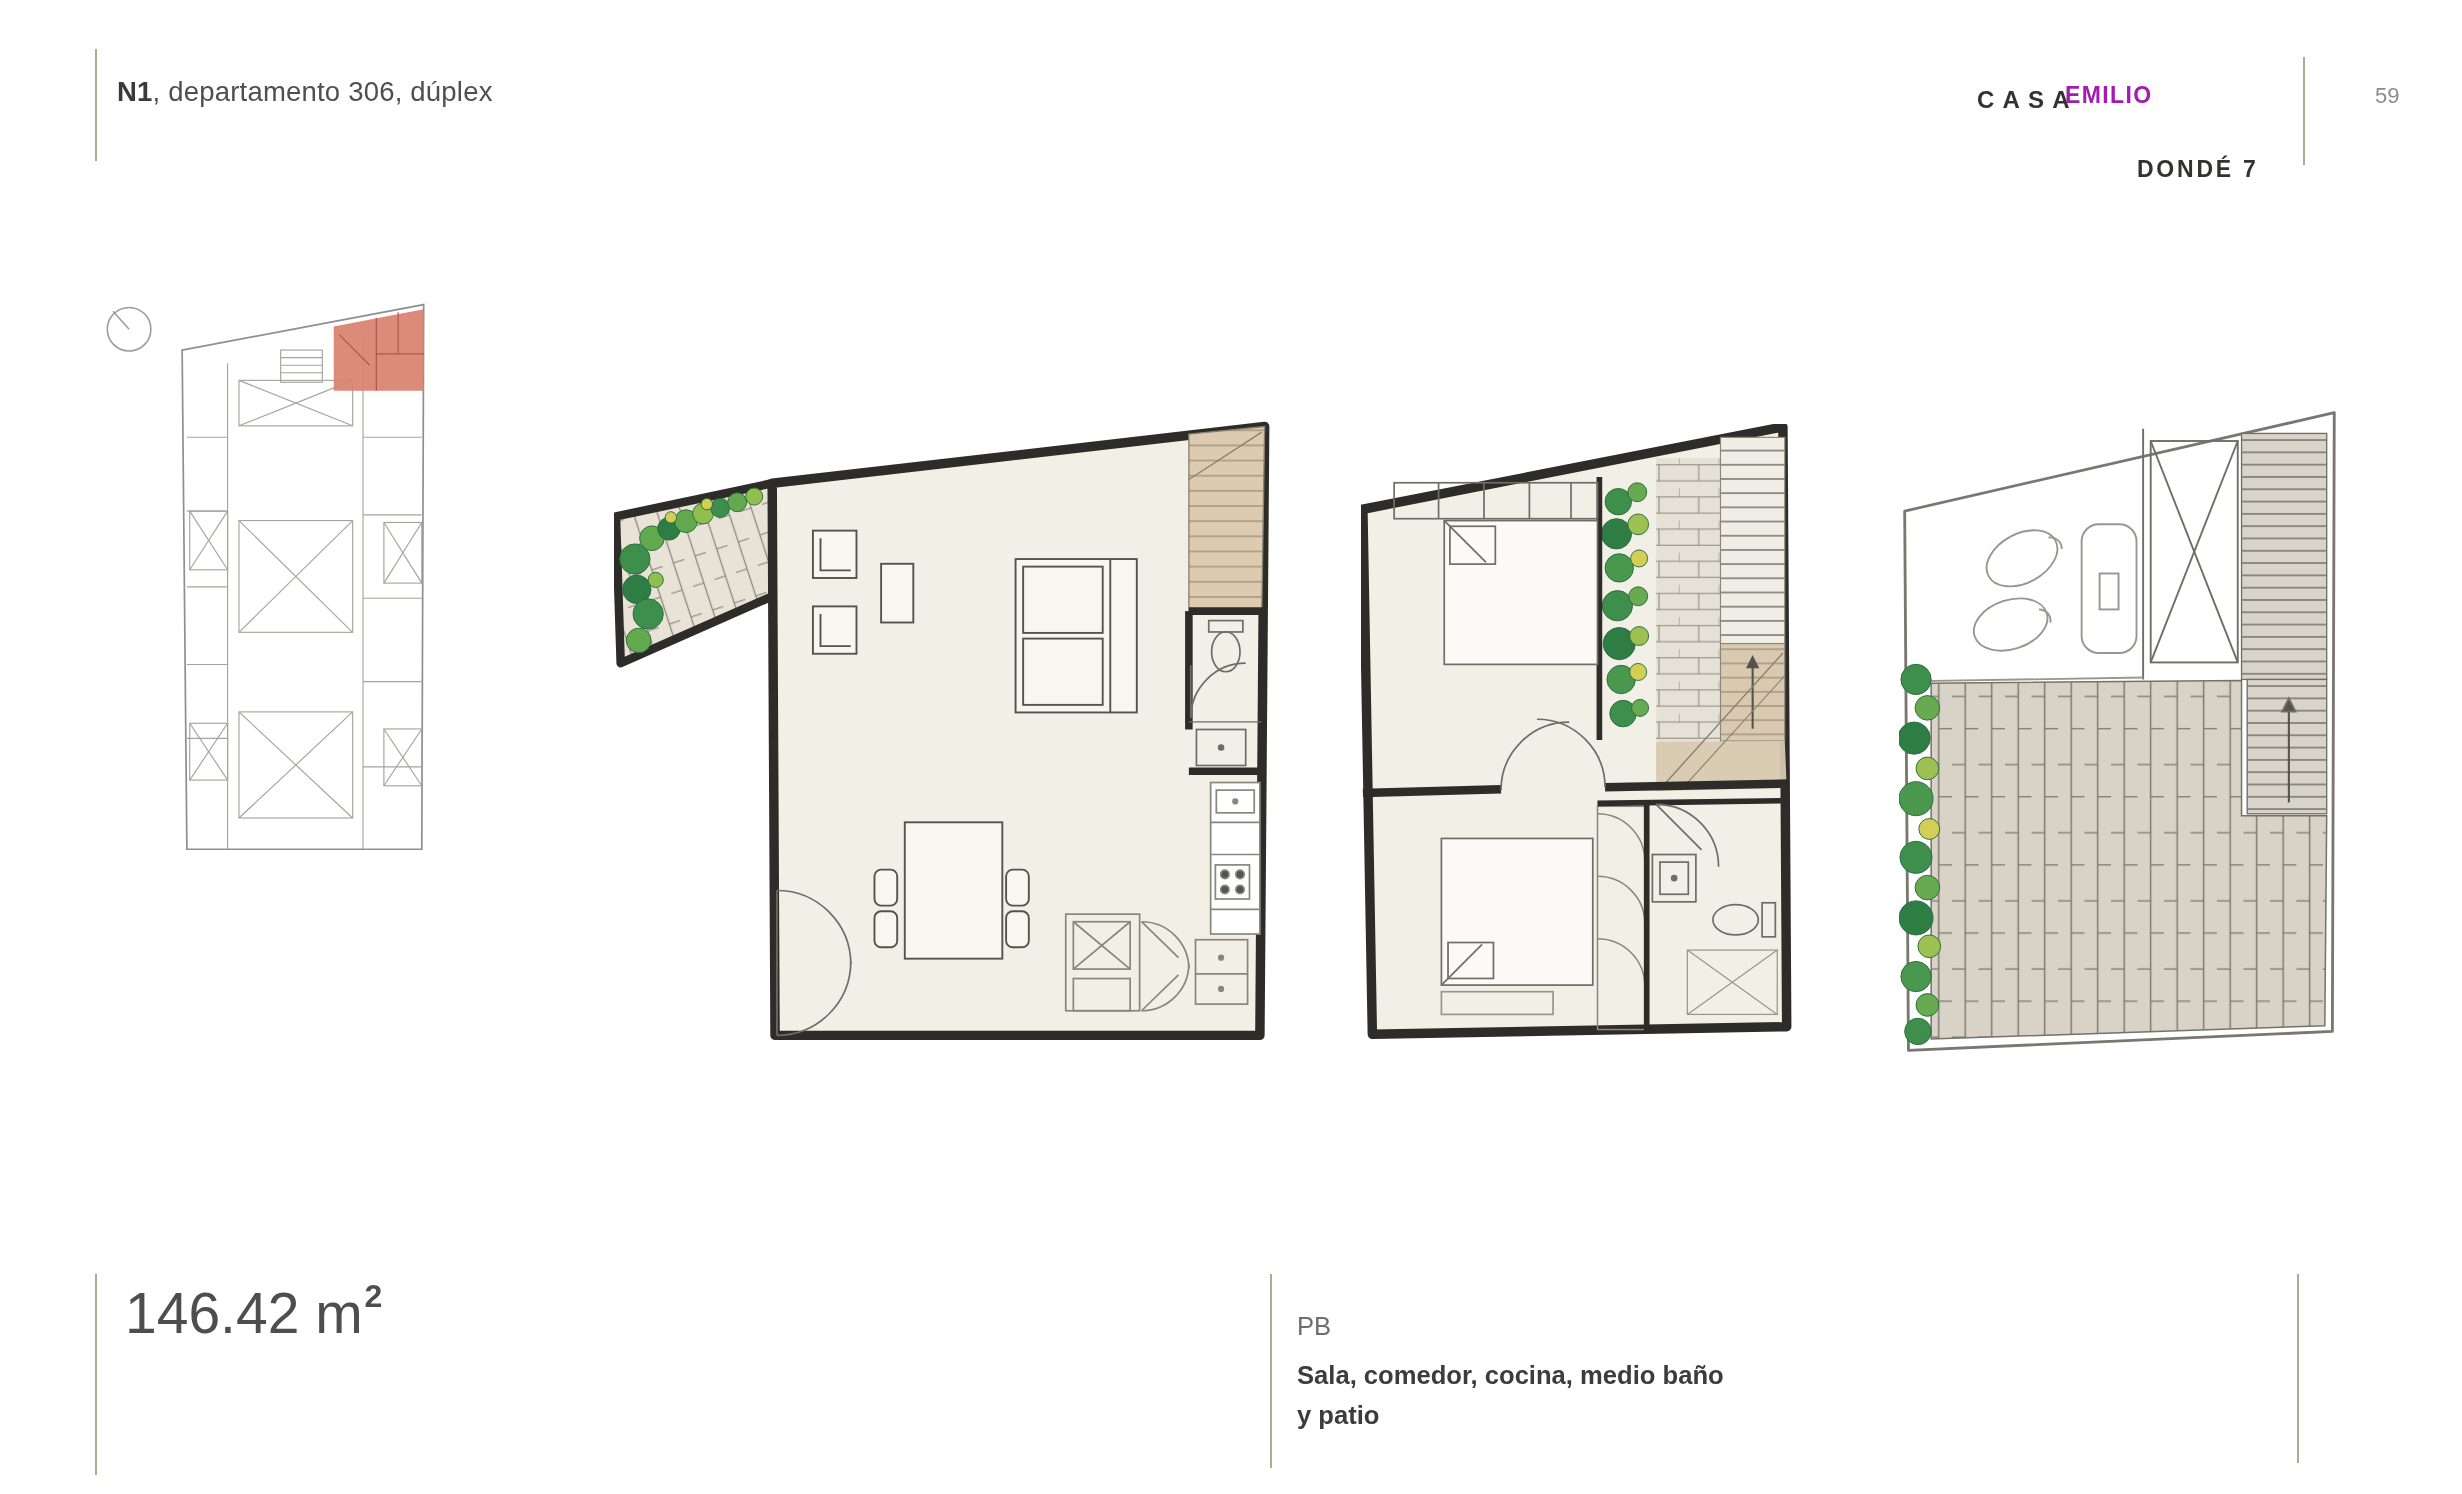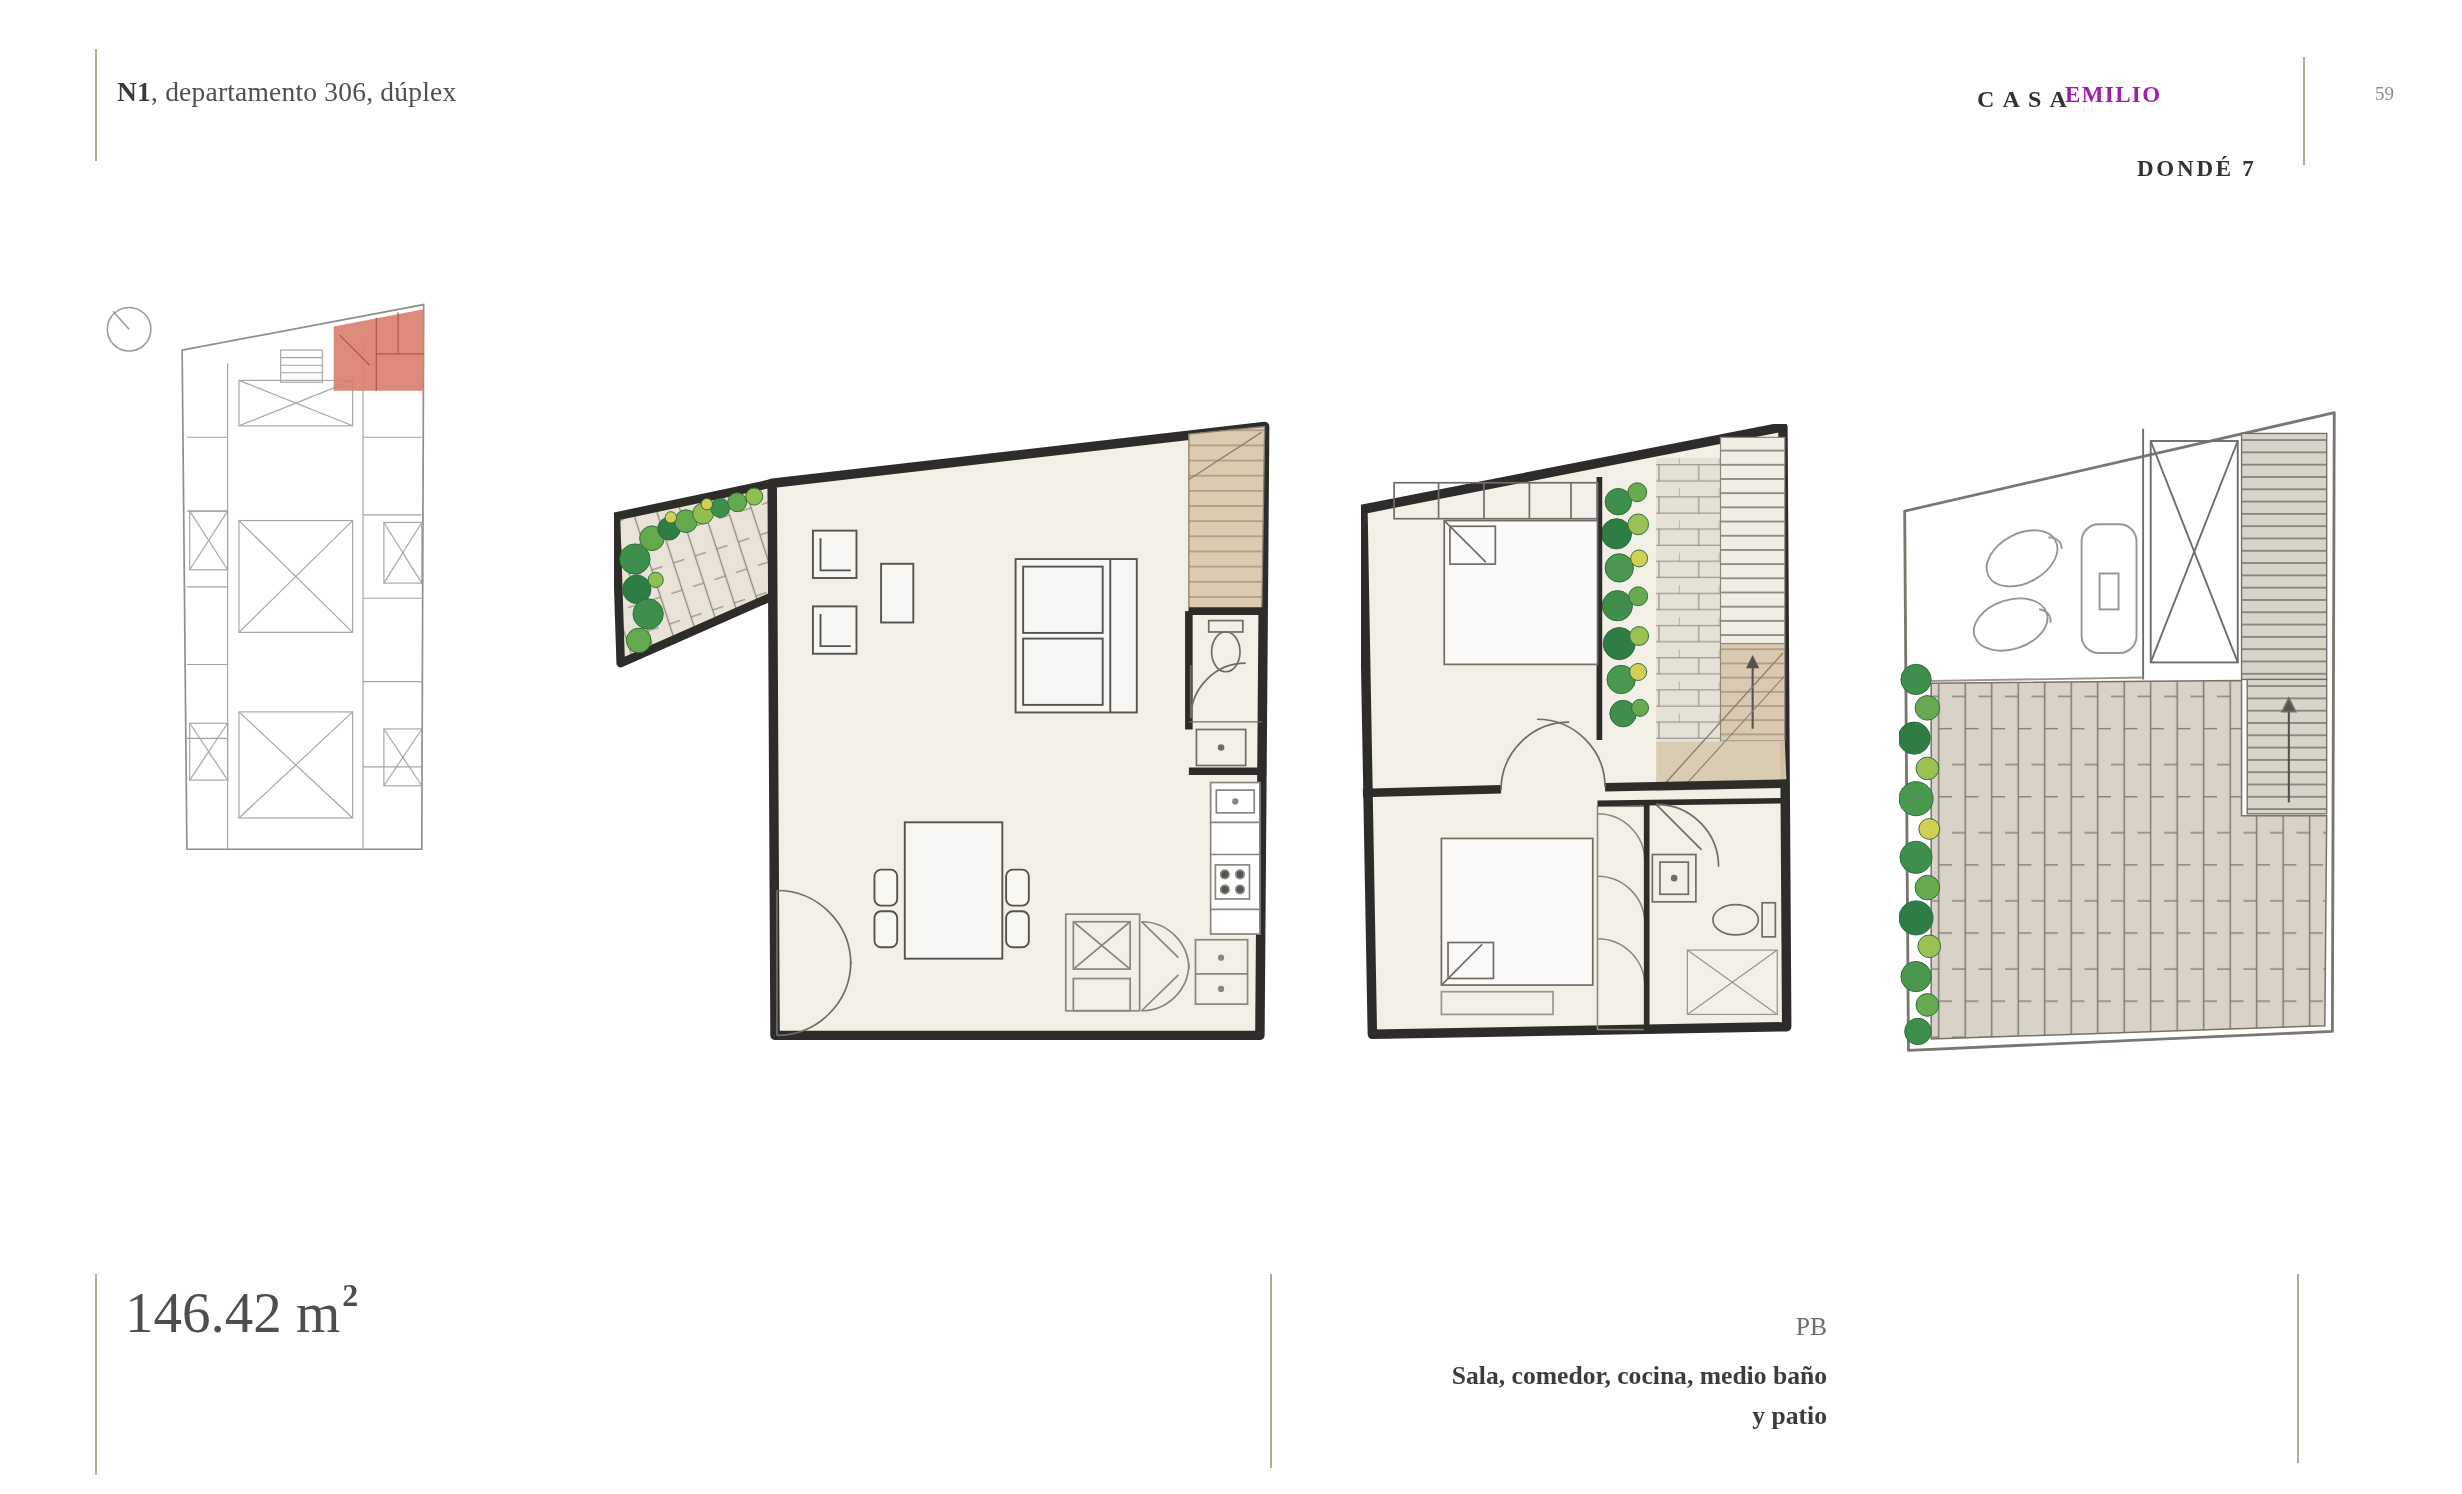--- a/index.html
+++ b/index.html
@@ -5,7 +5,7 @@
   html,body{margin:0;padding:0;background:#ffffff;}
   #page{
     position:relative;width:2462px;height:1481px;background:#ffffff;overflow:hidden;
-    font-family:Liberation Serif, serif;color:#4a4a4a;text-align:right;
+    font-family:Liberation Sans, sans-serif;color:#4a4a4a;
   }
   .abs{position:absolute;}
   .vrule{position:absolute;width:1.9px;background:#b3ab8e;}

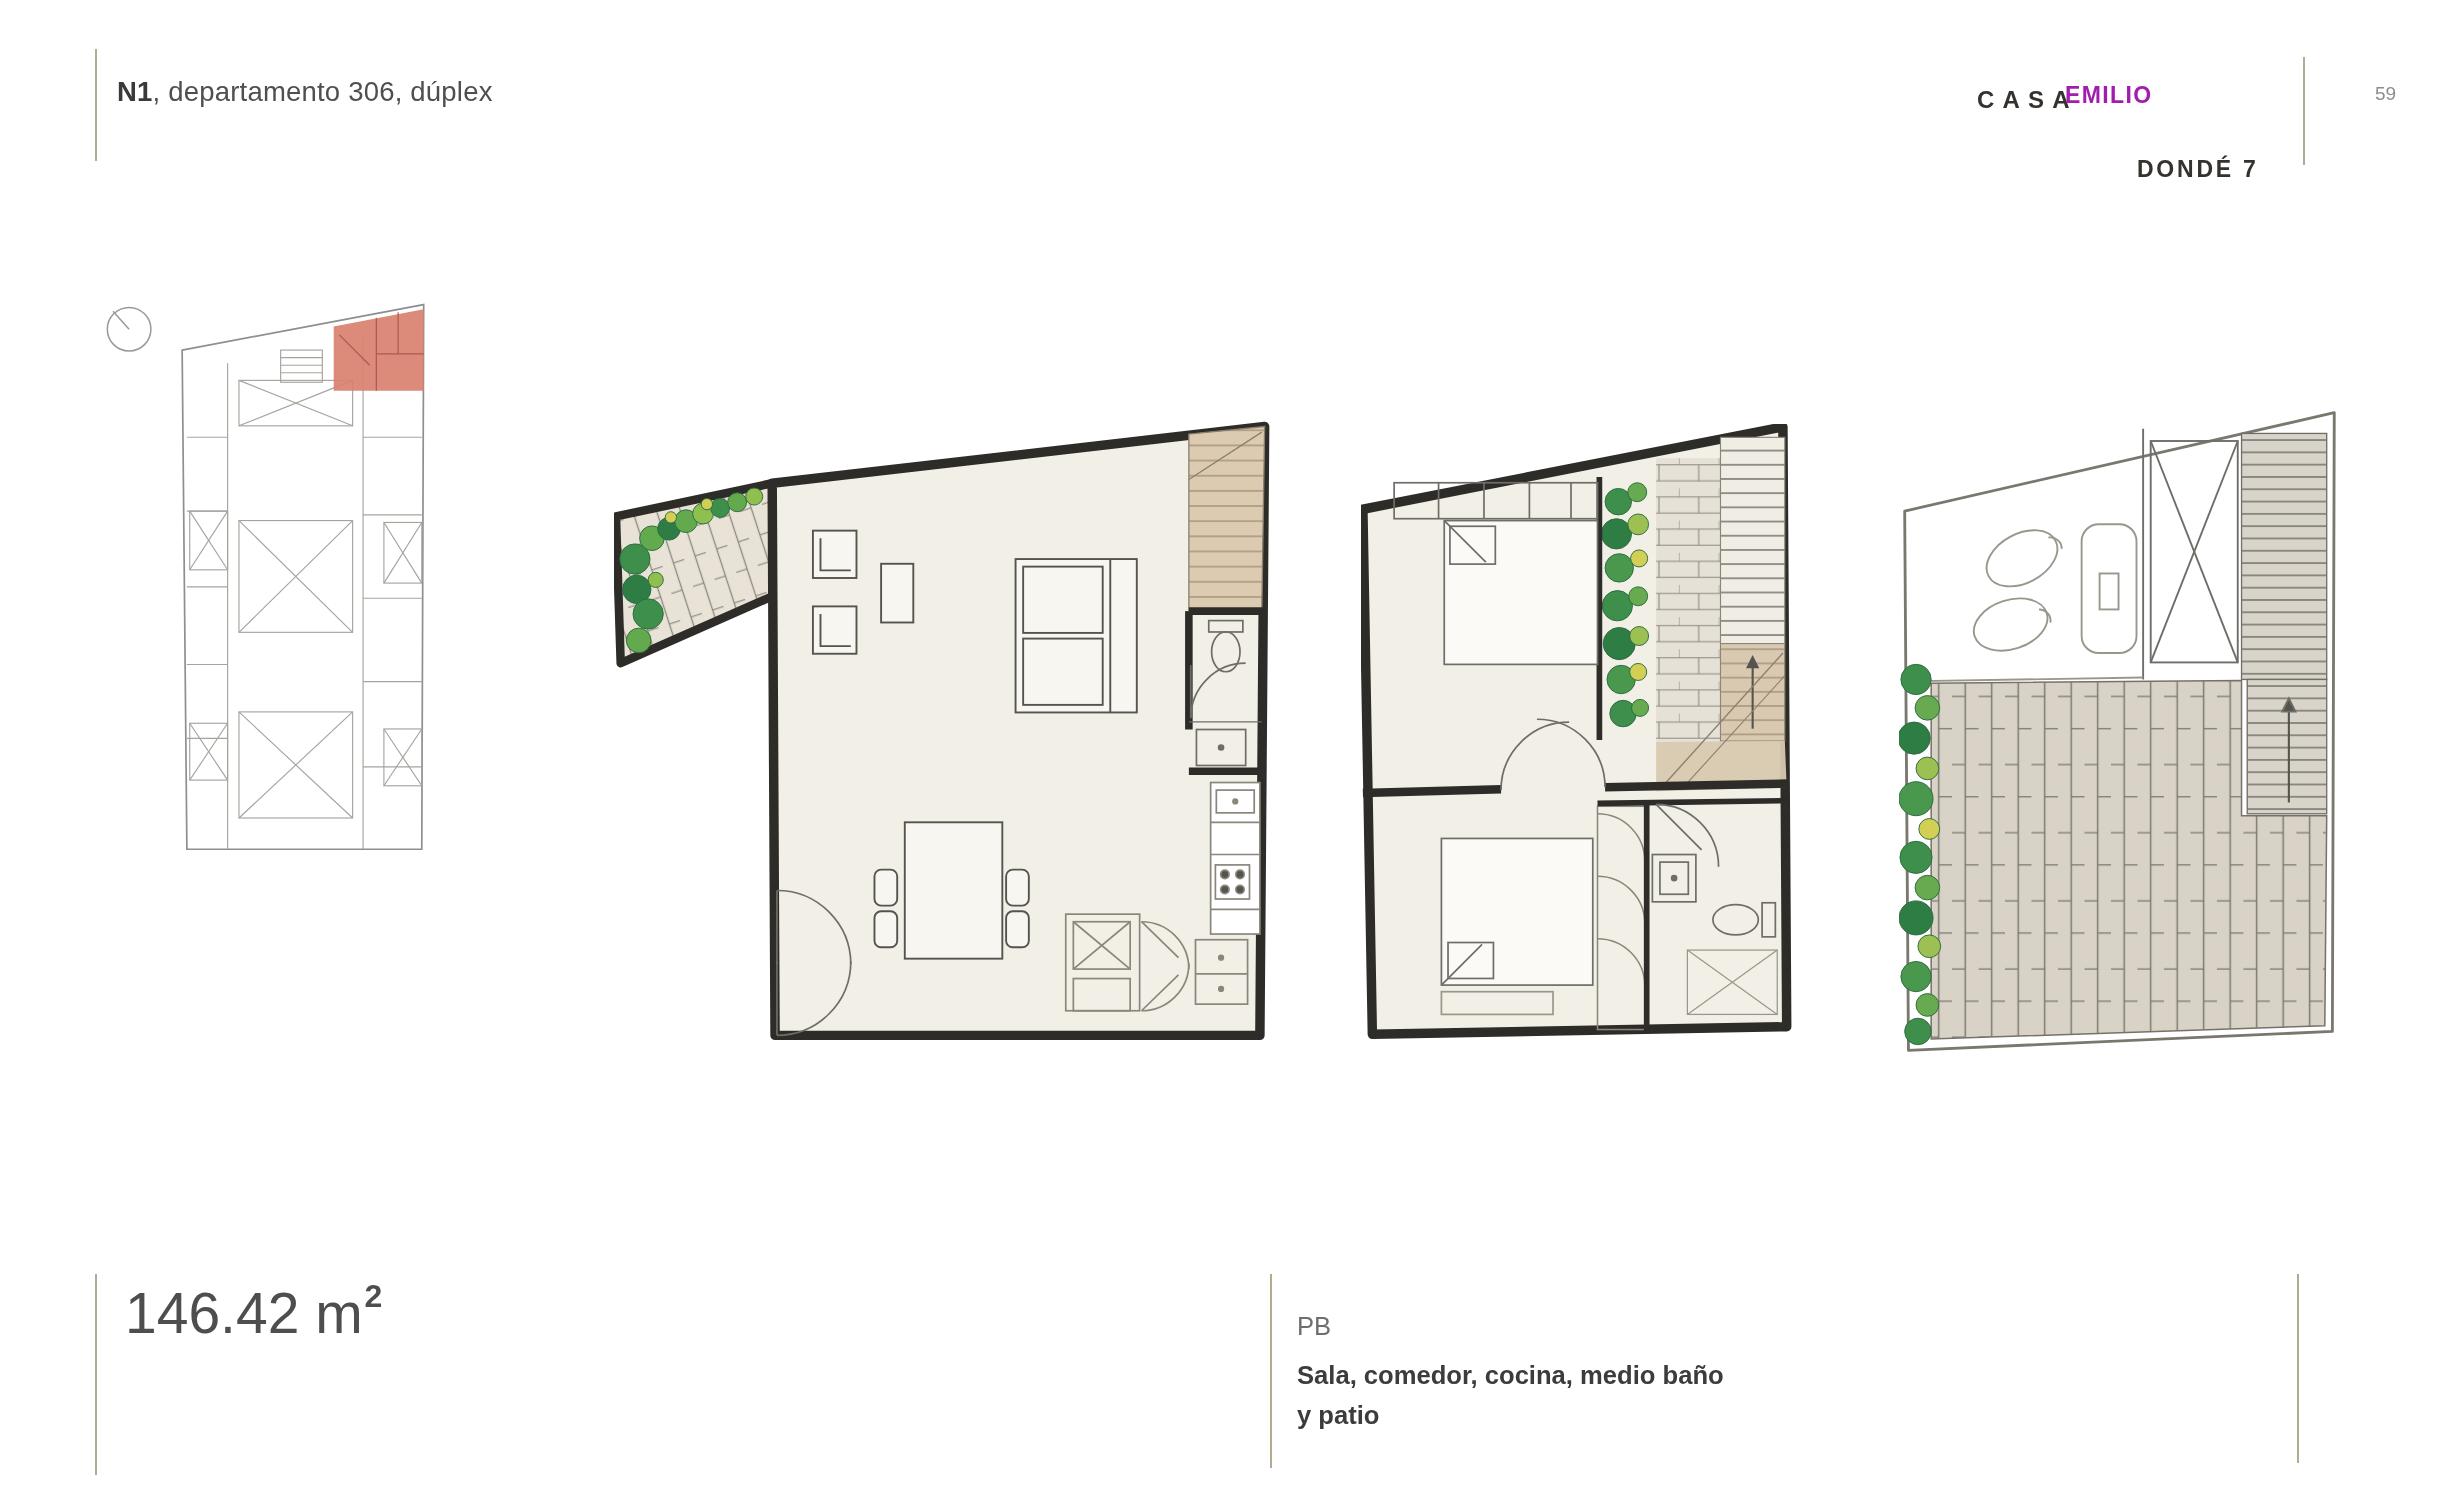--- a/index.html
+++ b/index.html
@@ -15,7 +15,7 @@
   .logo-casa{font-size:24px;font-weight:bold;color:#35322e;letter-spacing:.34em;}
   .logo-l1{font-size:23px;font-weight:bold;color:#a21caf;letter-spacing:.06em;}
   .logo-l2{font-size:23px;font-weight:bold;color:#35322e;letter-spacing:.12em;margin-top:40px;}
-  .pagenum{font-size:19px;color:#8c8c8c;}
+  .pagenum{font-size:22px;color:#8c8c8c;}
   
   .area-text{font-size:57px;color:#4e4e4e;}
   .area-text sup{font-size:32px;font-weight:bold;position:relative;top:-5.7px;left:1.9px;}

